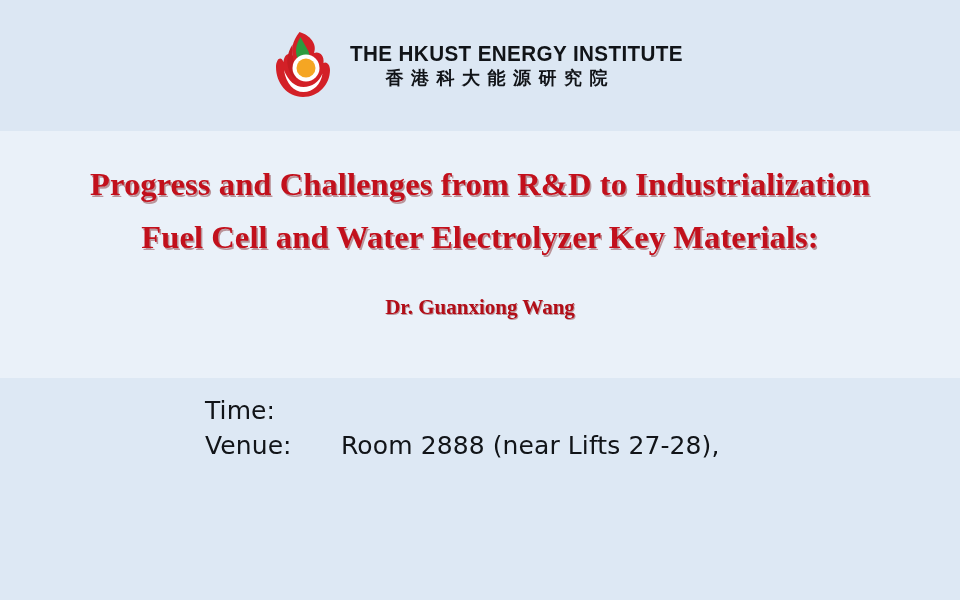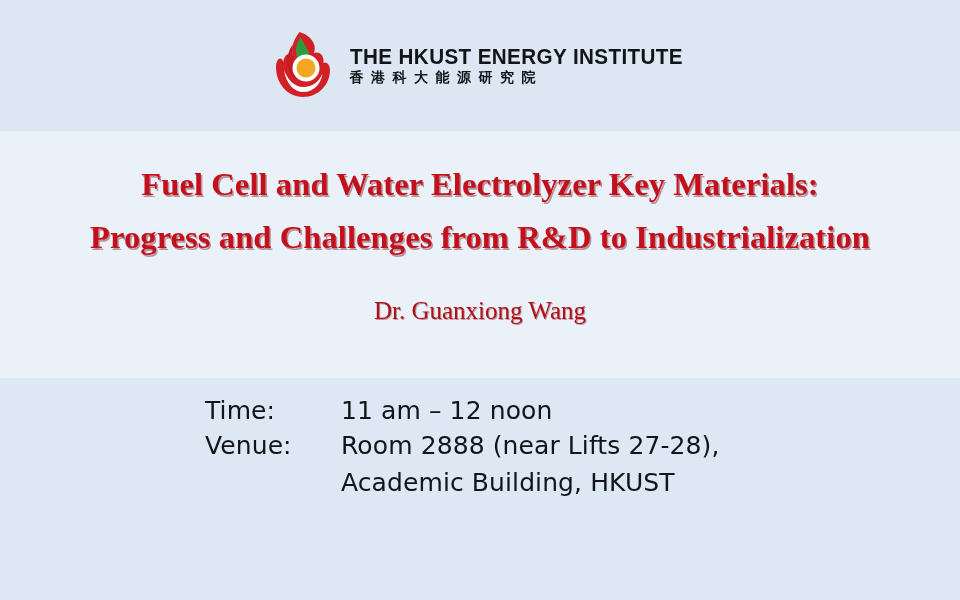--- a/index.html
+++ b/index.html
@@ -86,11 +86,12 @@
   .logo-cn {
     font-family: "DejaVu Sans", sans-serif;
     font-weight: bold;
-    font-size: 14px;
+    font-size: 18px;
     letter-spacing: 7.5px;
     color: #111418;
     white-space: nowrap;
     line-height: 1.1;
+    margin-left: 36px;
   }
 
   

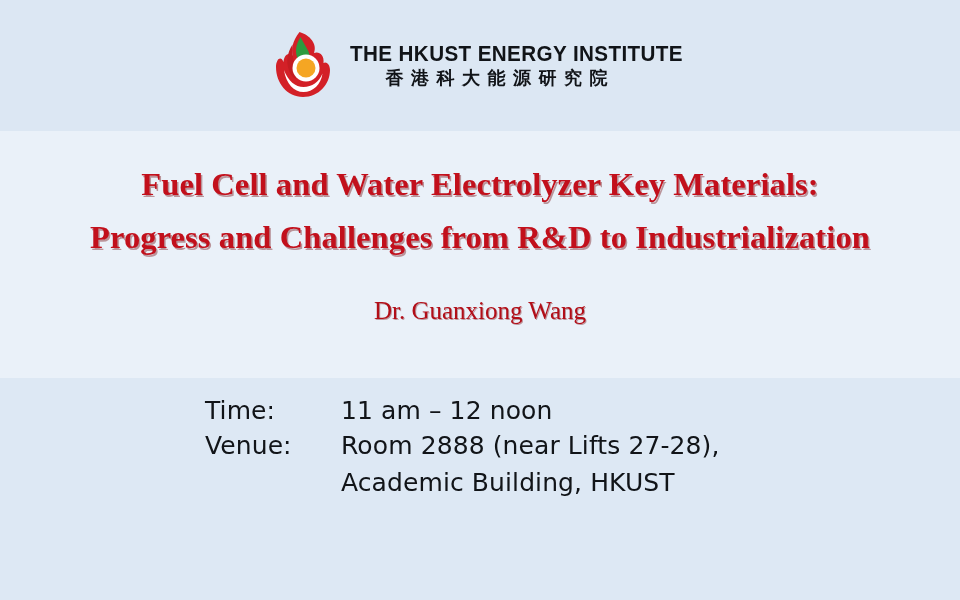--- a/index.html
+++ b/index.html
@@ -216,8 +216,8 @@
   </div>
 
   <div class="title-block">
+    <div class="title-line">Progress and Challenges from R&amp;D to Industrialization</div>
     <div class="title-line">Fuel Cell and Water Electrolyzer Key Materials:</div>
-    <div class="title-line">Progress and Challenges from R&amp;D to Industrialization</div>
   </div>
 
   <div class="speaker-block">

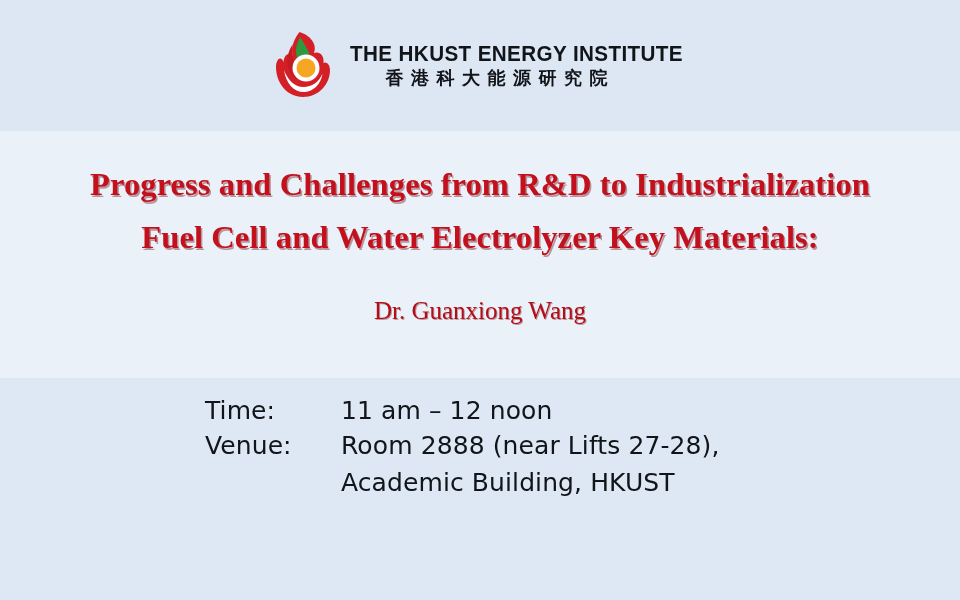--- a/index.html
+++ b/index.html
@@ -123,8 +123,8 @@
   }
   .speaker-name {
     font-family: "Liberation Serif", "DejaVu Serif", serif;
-    font-weight: normal;
-    font-size: 25px;
+    font-weight: bold;
+    font-size: 21px;
     line-height: 1.48;
     color: #b20e18;
     text-shadow: 1px 1px 0.5px rgba(120, 20, 25, 0.40);

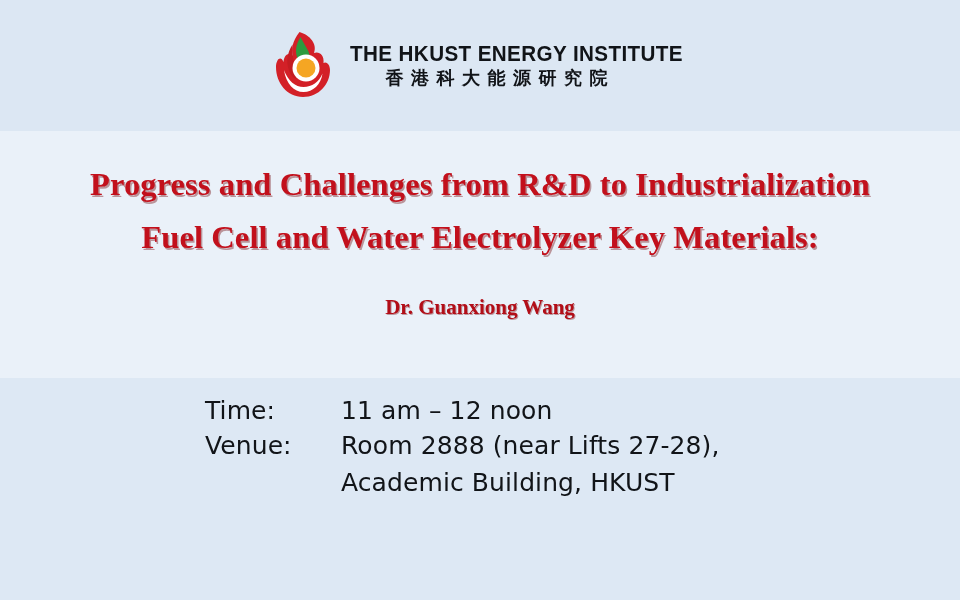--- a/index.html
+++ b/index.html
@@ -229,7 +229,6 @@
 
     <div class="detail-row">
       <div class="detail-label">Time:</div>
-      <div class="detail-value">11 am – 12 noon</div>
     </div>
 
     <div class="detail-row">

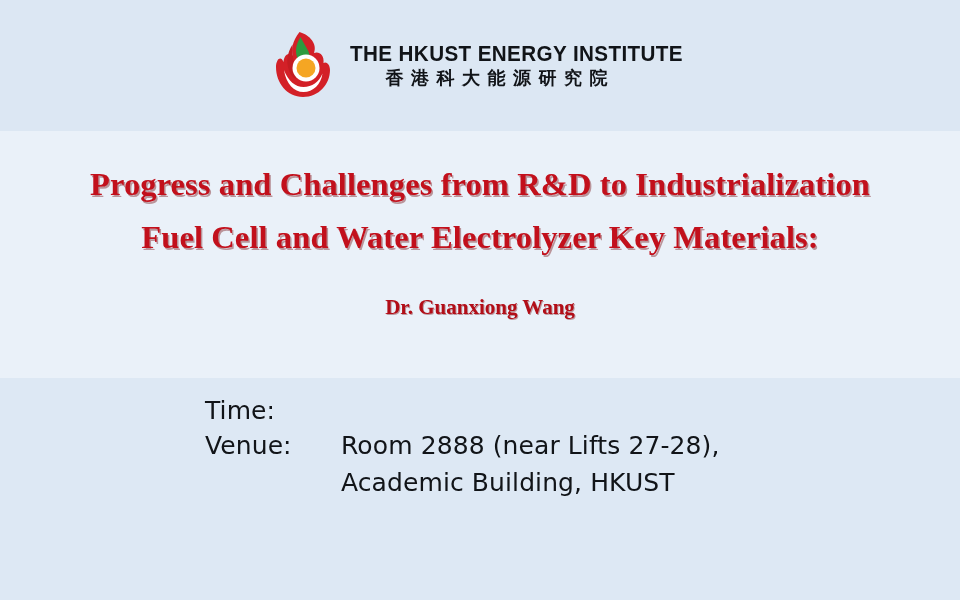--- a/index.html
+++ b/index.html
@@ -236,7 +236,6 @@
       <div class="detail-value">Room 2888 (near Lifts 27-28),</div>
     </div>
 
-    <div class="detail-value-cont">Academic Building,  HKUST</div>
 
   </div>
 

